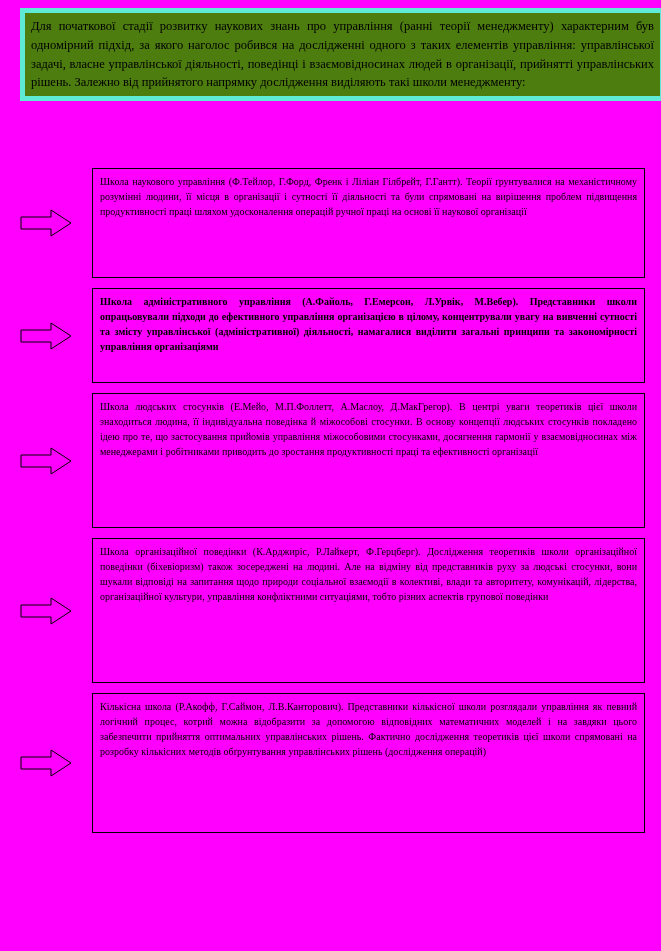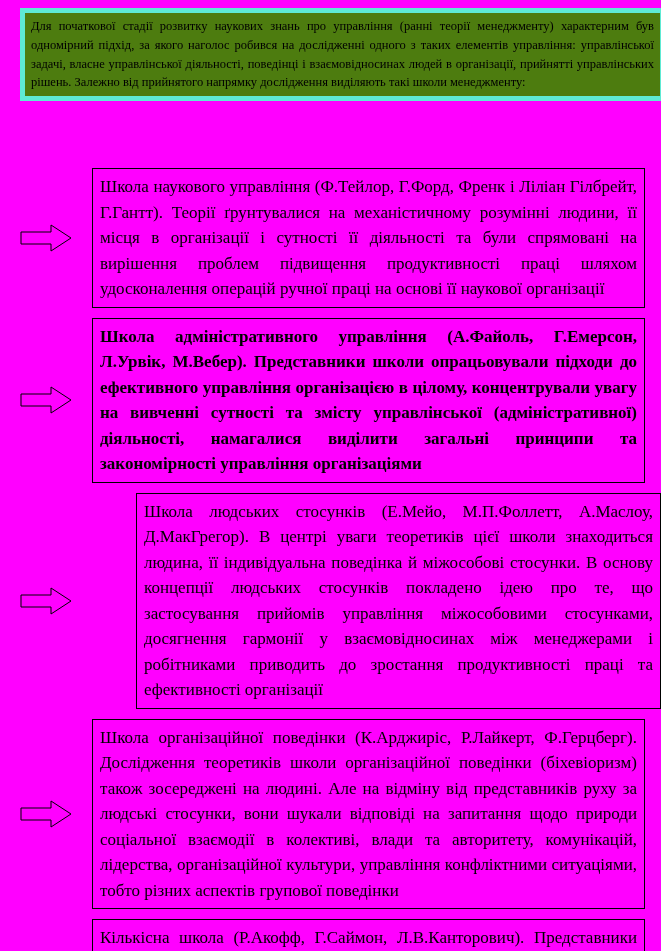--- a/index.html
+++ b/index.html
@@ -67,7 +67,7 @@
   }
   .box p {
     margin: 0;
-    font-size: 17px;
+    font-size: 10px;
     line-height: 1.5;
     color: #000000;
     text-align: justify;

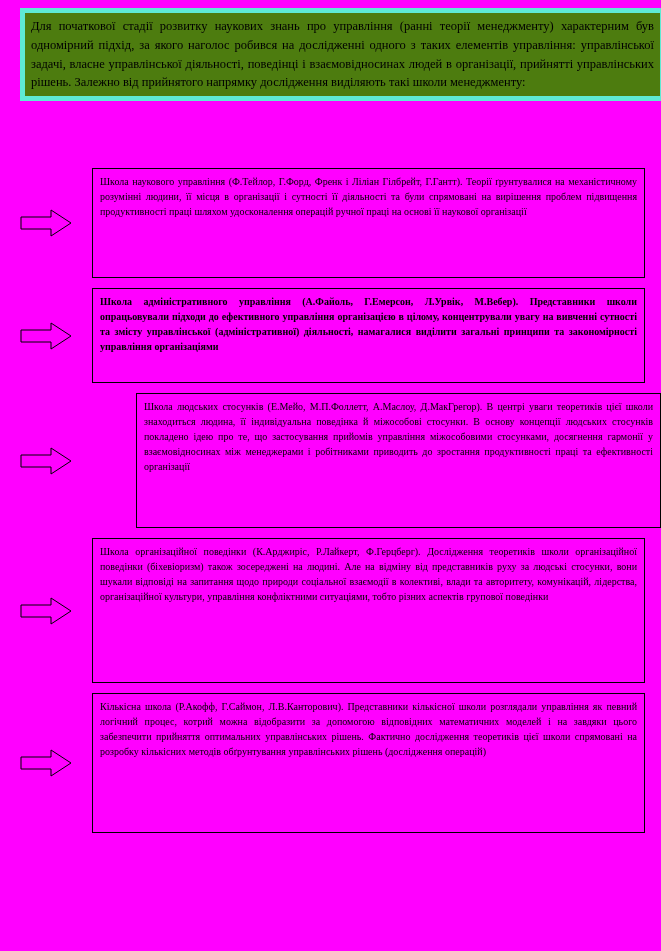--- a/index.html
+++ b/index.html
@@ -74,7 +74,7 @@
   }
   .row-1 .box { min-height: 110px; }
   .row-2 .box { min-height: 95px; font-weight: bold; }
-  .row-3 .box { min-height: 135px; margin-left: 44px; }
+  .row-3 .box { min-height: 135px; }
   .row-4 .box { min-height: 145px; }
   .row-5 .box { min-height: 140px; }
 </style>

